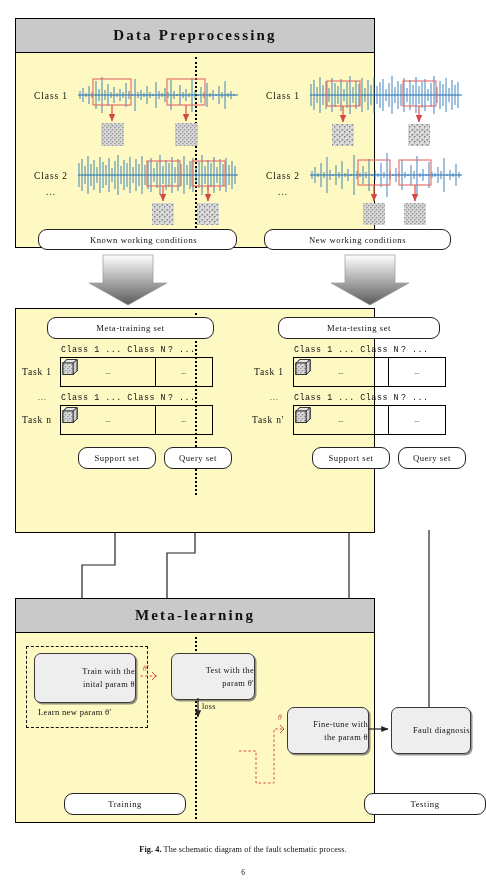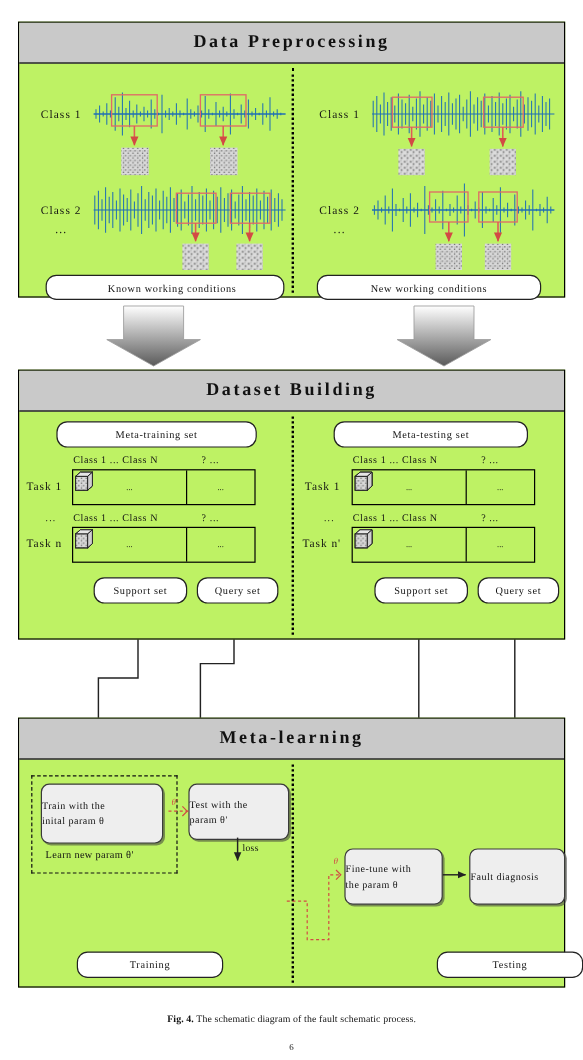--- a/index.html
+++ b/index.html
@@ -5,8 +5,8 @@
   html,body{margin:0;padding:0;background:#fff;}
   body{width:486px;height:883px;position:relative;
        font-family:"Liberation Serif","DejaVu Serif",serif;color:#111;}
-  .panel{position:absolute;left:15px;width:456px;border:1.5px solid #000;
-         background:#bef264;box-sizing:border-box;}
+  .panel{position:absolute;left:15px;width:360px;border:1.5px solid #000;
+         background:#fef9c3;box-sizing:border-box;}
   .panel-head{height:33px;background:#c9c9c9;border-bottom:1.5px solid #000;
               display:flex;align-items:center;justify-content:center;}
   .panel-title{font-weight:bold;font-size:15px;letter-spacing:2.2px;}

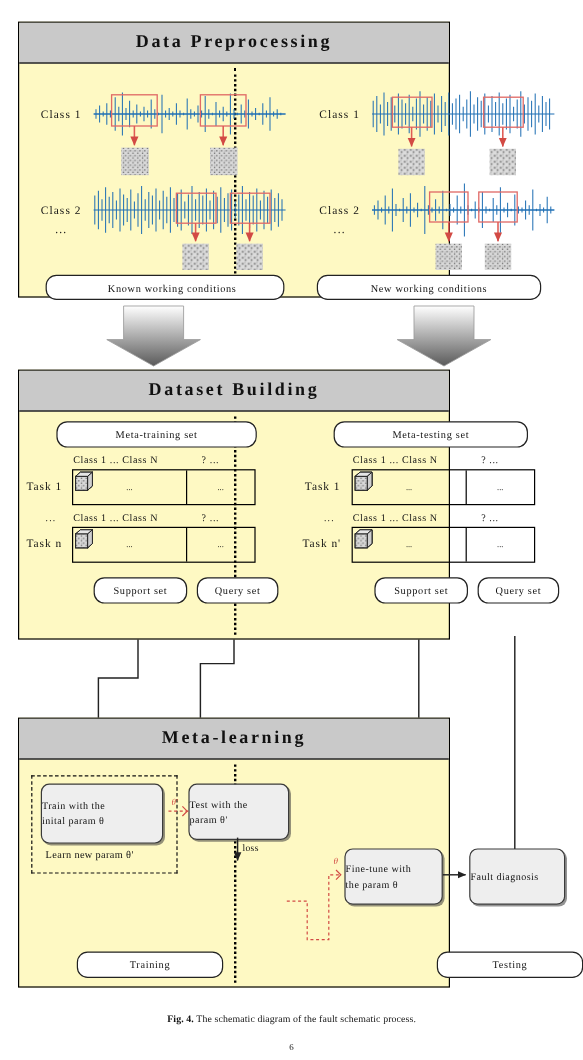--- a/index.html
+++ b/index.html
@@ -379,9 +379,6 @@
 </div>
 
 <div class="panel" id="sec2" style="top:308px;height:225px;">
-  <div class="panel-head">
-    <span class="panel-title">Dataset Building</span>
-  </div>
   <div class="panel-body" style="height:190px;">
     <div class="vdiv"></div>
 

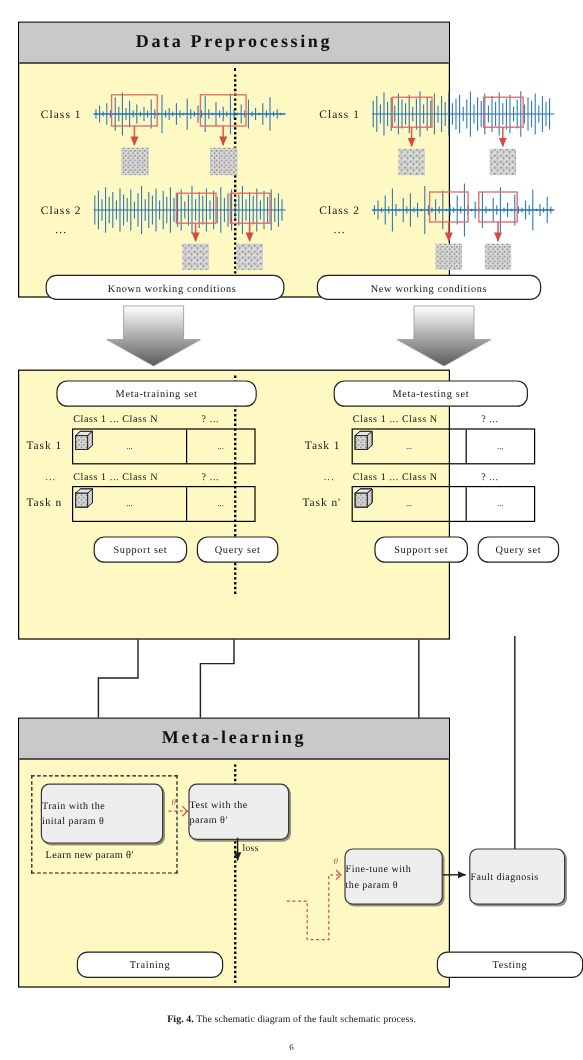--- a/index.html
+++ b/index.html
@@ -35,7 +35,7 @@
   .tcell{display:flex;align-items:center;justify-content:center;gap:3px;
          box-sizing:border-box;}
   .tcell.sep{border-right:1.2px solid #000;}
-  .hdrtxt{position:absolute;font-size:8.4px;letter-spacing:.5px;white-space:nowrap;}
+  .hdrtxt{position:absolute;font-size:8.4px;letter-spacing:.5px;white-space:nowrap;font-family:Liberation Mono, monospace;}
   .figcap{position:absolute;left:0;width:486px;text-align:center;
           font-size:8.2px;letter-spacing:.1px;}
   .figcap b{font-weight:bold;}

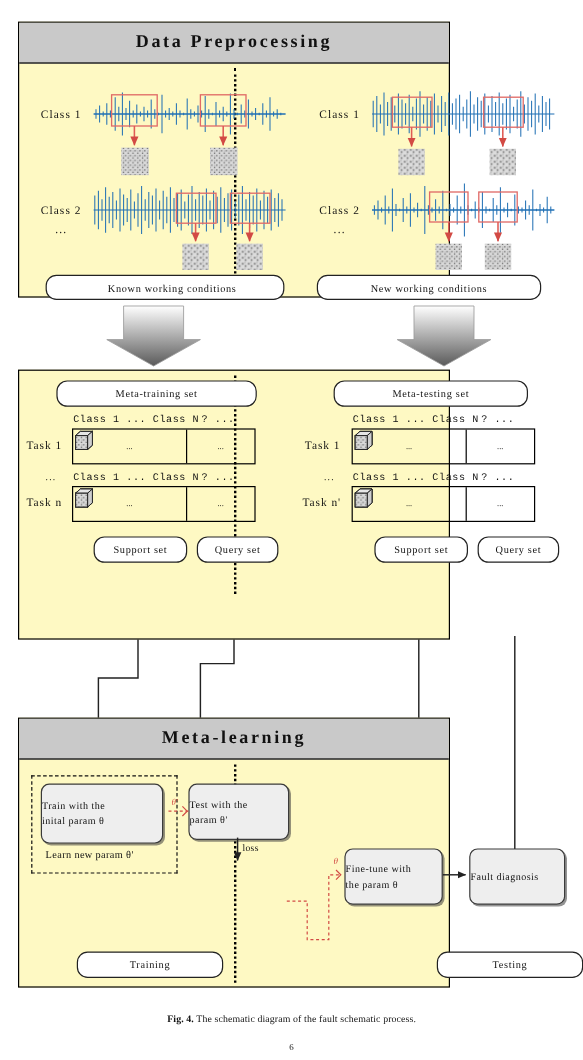--- a/index.html
+++ b/index.html
@@ -22,7 +22,7 @@
   
   .fbox{position:absolute;border:1.3px solid #3a3a3a;border-radius:7px;
         background:#eeeeee;box-shadow:1.5px 1.5px 0 rgba(60,60,60,.55);
-        display:flex;flex-direction:column;align-items:flex-start;
+        display:flex;flex-direction:column;align-items:flex-end;
         justify-content:center;font-size:8.4px;letter-spacing:.4px;
         line-height:13px;text-align:center;}
   .dashgroup{position:absolute;border:1.4px dashed #111;}

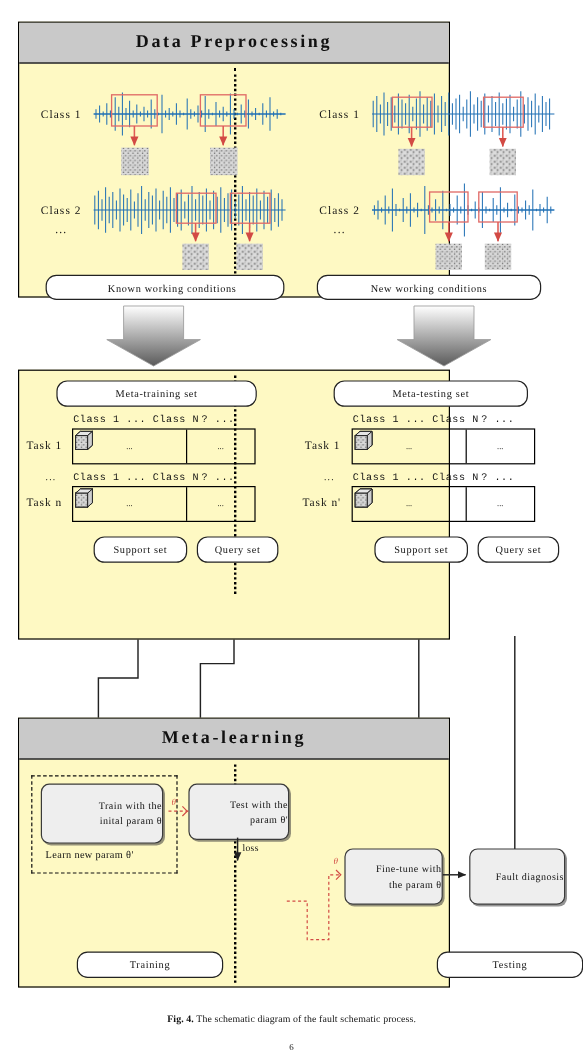--- a/index.html
+++ b/index.html
@@ -524,7 +524,7 @@
     </div>
     <span class="cap" style="left:22px;top:74px;">Learn new param θ'</span>
 
-    <div class="fbox" style="left:141px;top:20px;width:82px;height:45px;">
+    <div class="fbox" style="left:155px;top:20px;width:82px;height:45px;">
       <span>Test with the</span>
       <span>param θ'</span>
     </div>

